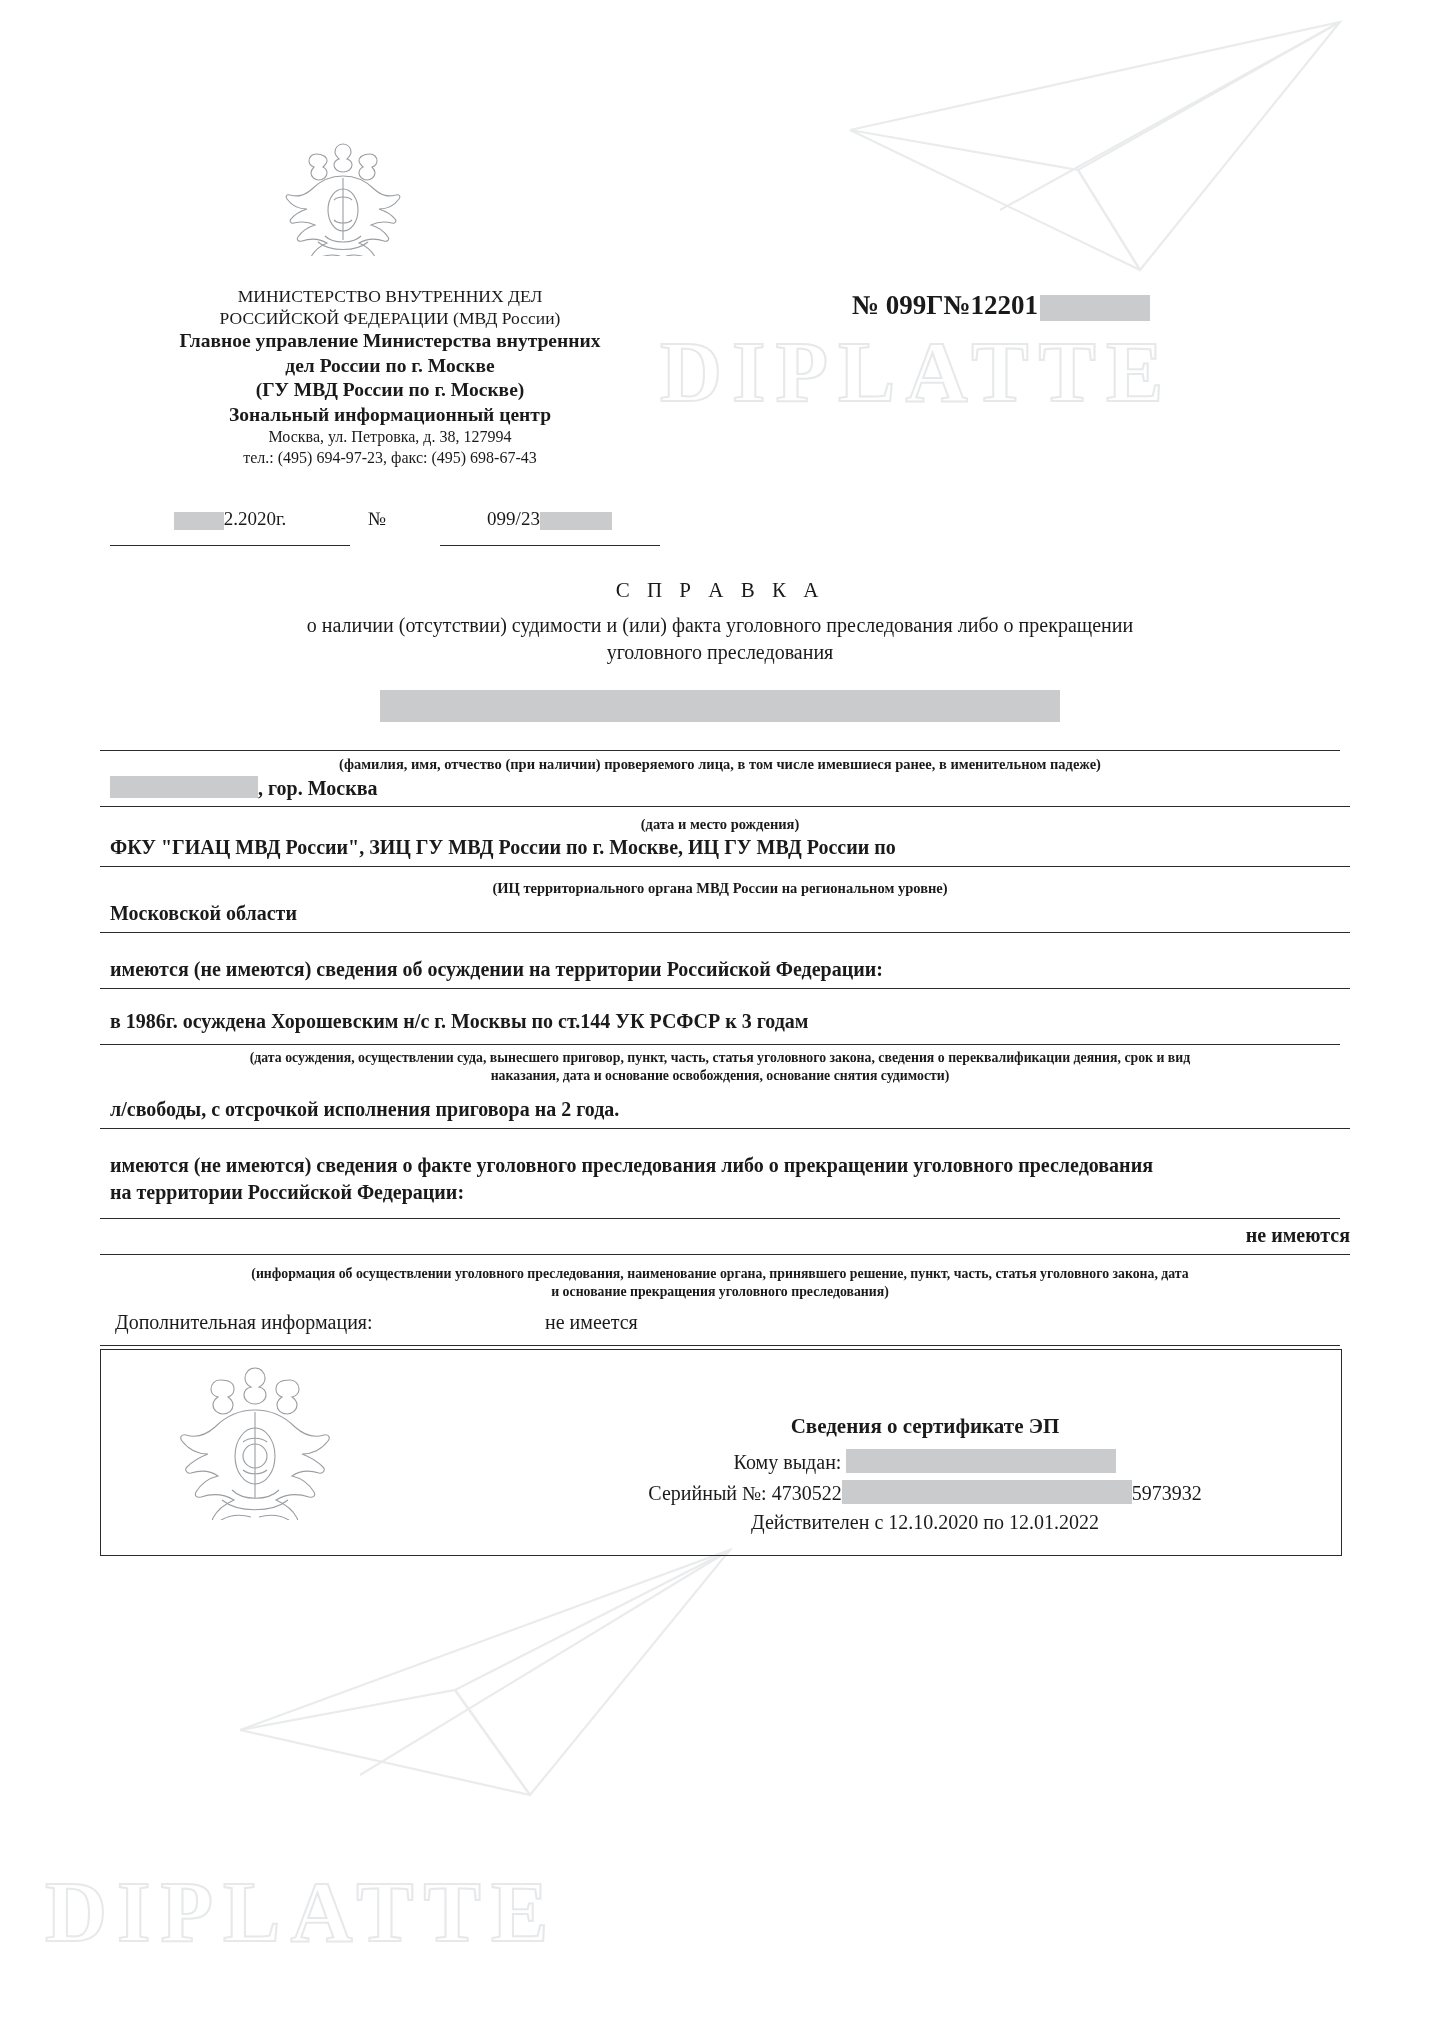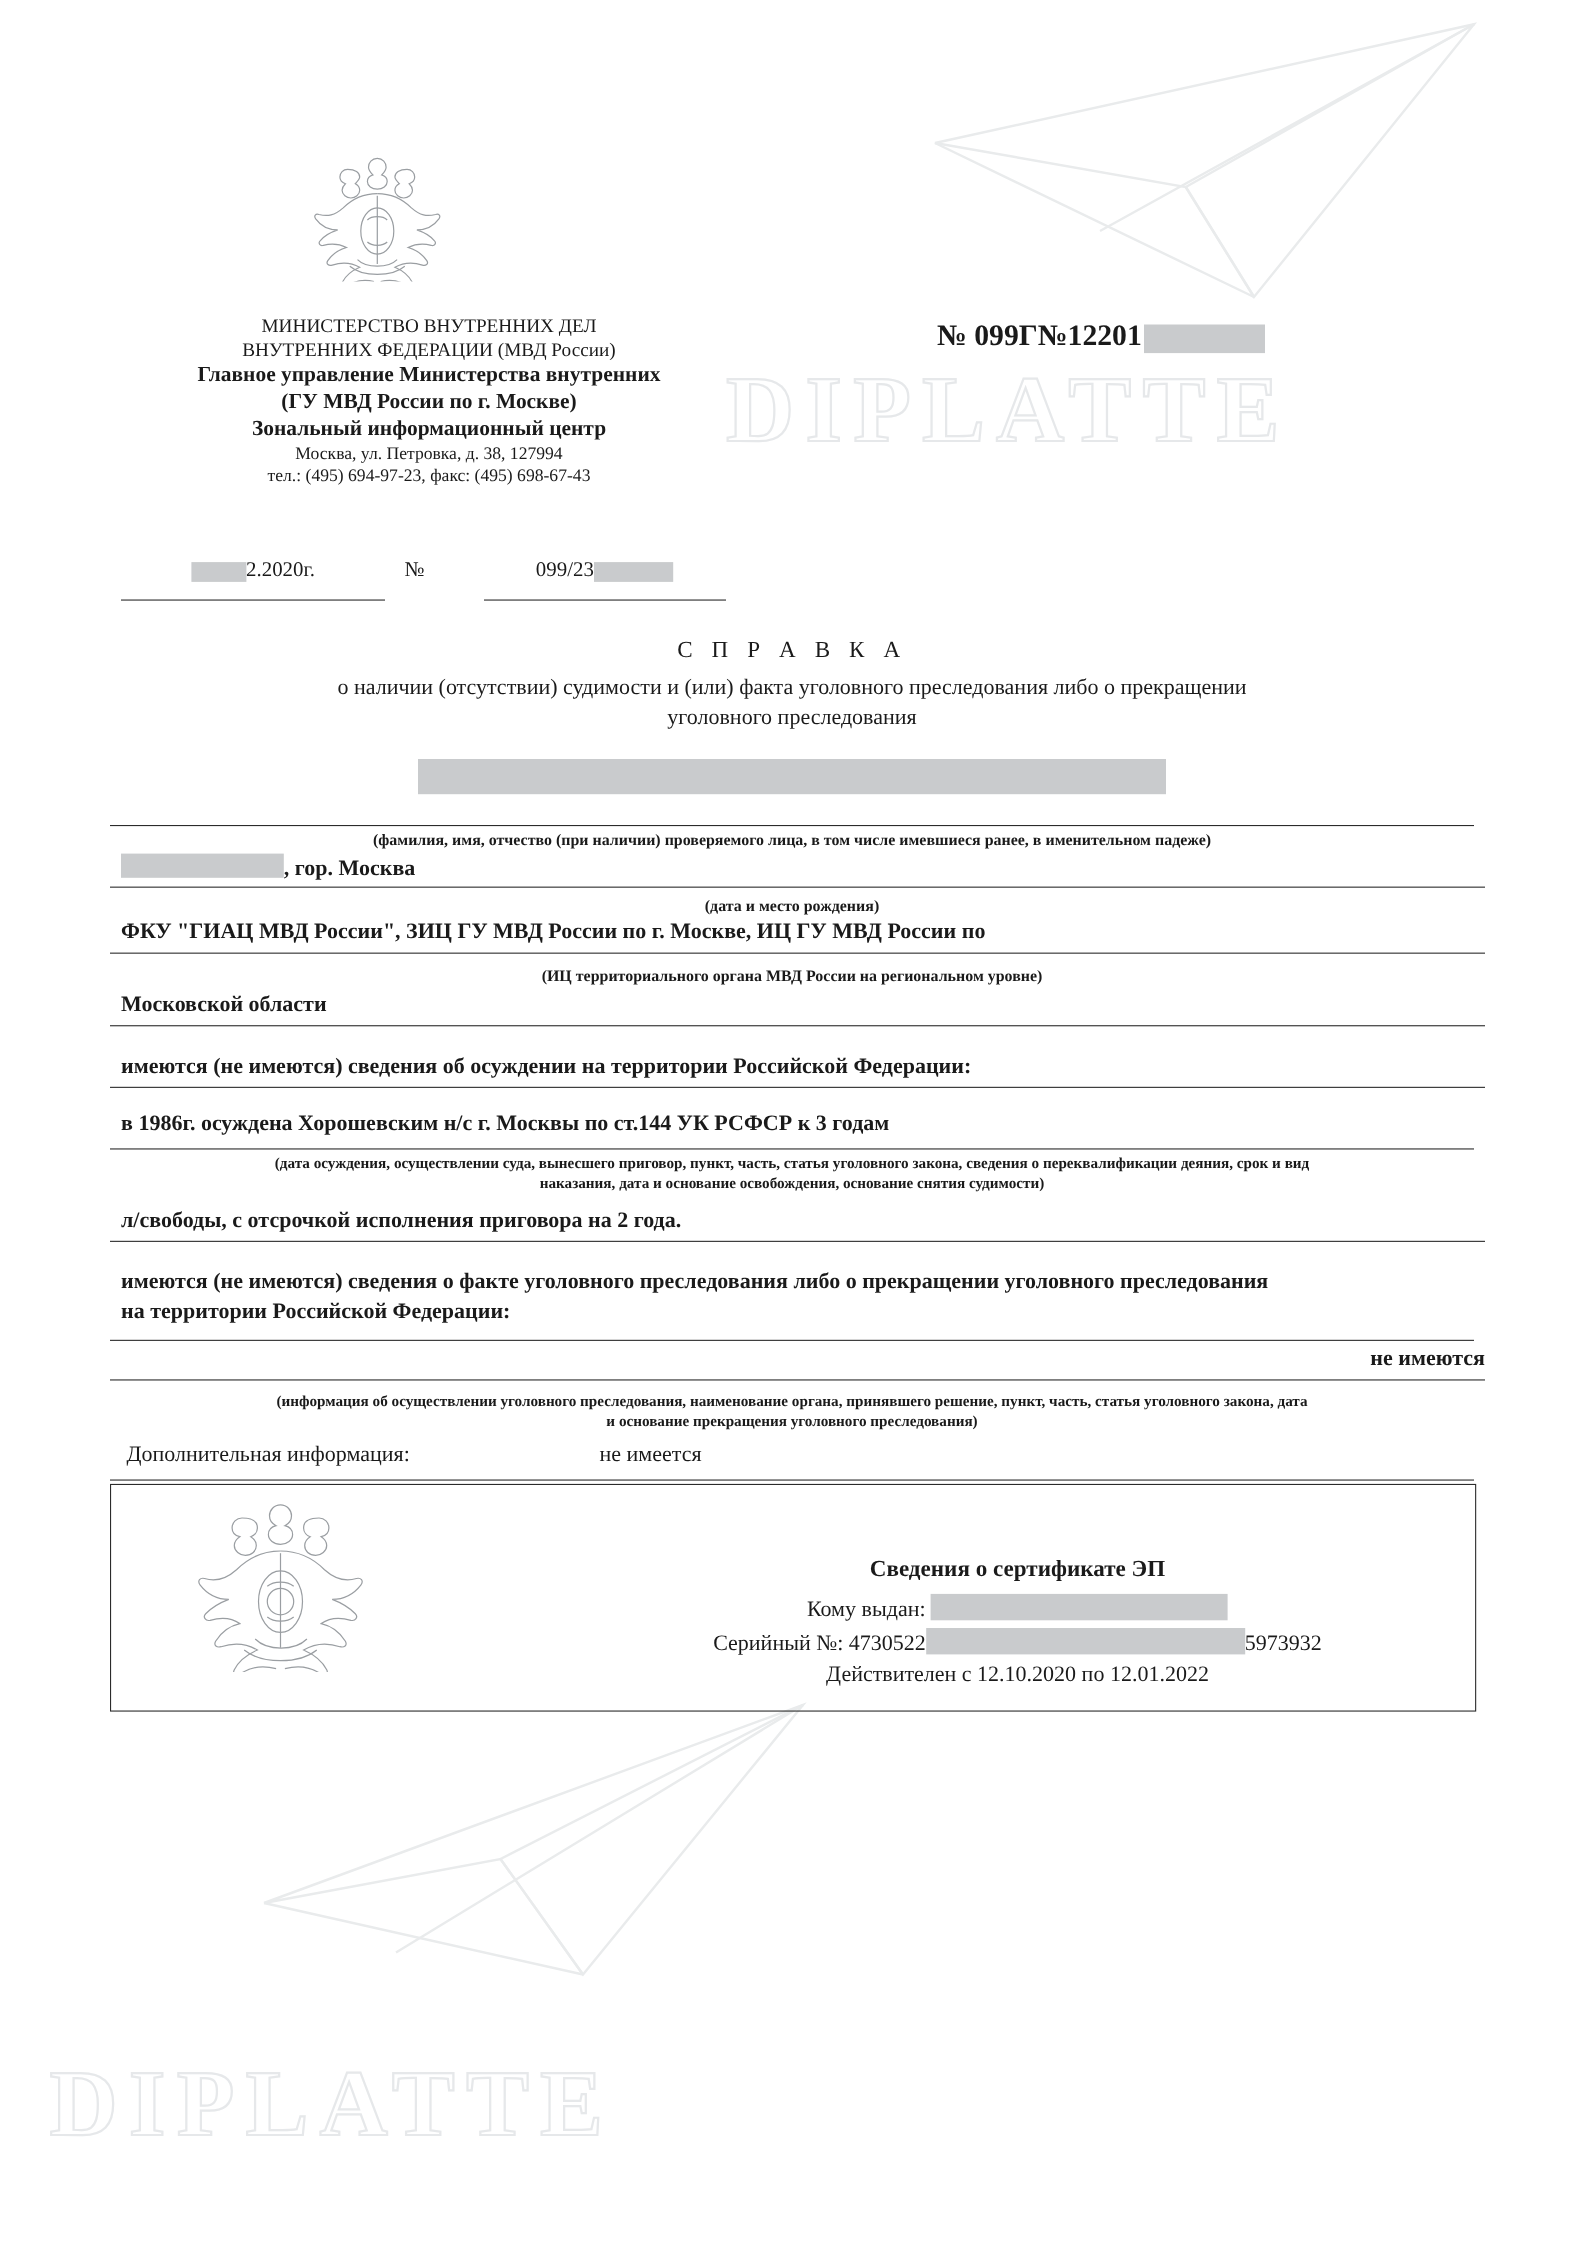--- a/index.html
+++ b/index.html
@@ -274,7 +274,7 @@
 
   <div class="org-block">
     <div class="org-line-sm">МИНИСТЕРСТВО ВНУТРЕННИХ ДЕЛ</div>
-    <div class="org-line-sm">ВНУТРЕННИХ ФЕДЕРАЦИИ (МВД России)</div>
+    <div class="org-line-sm">РОССИЙСКОЙ ФЕДЕРАЦИИ (МВД России)</div>
     <div class="org-line-bd">Главное управление Министерства внутренних</div>
     <div class="org-line-bd">(ГУ МВД России по г. Москве)</div>
     <div class="org-line-bd">Зональный информационный центр</div>

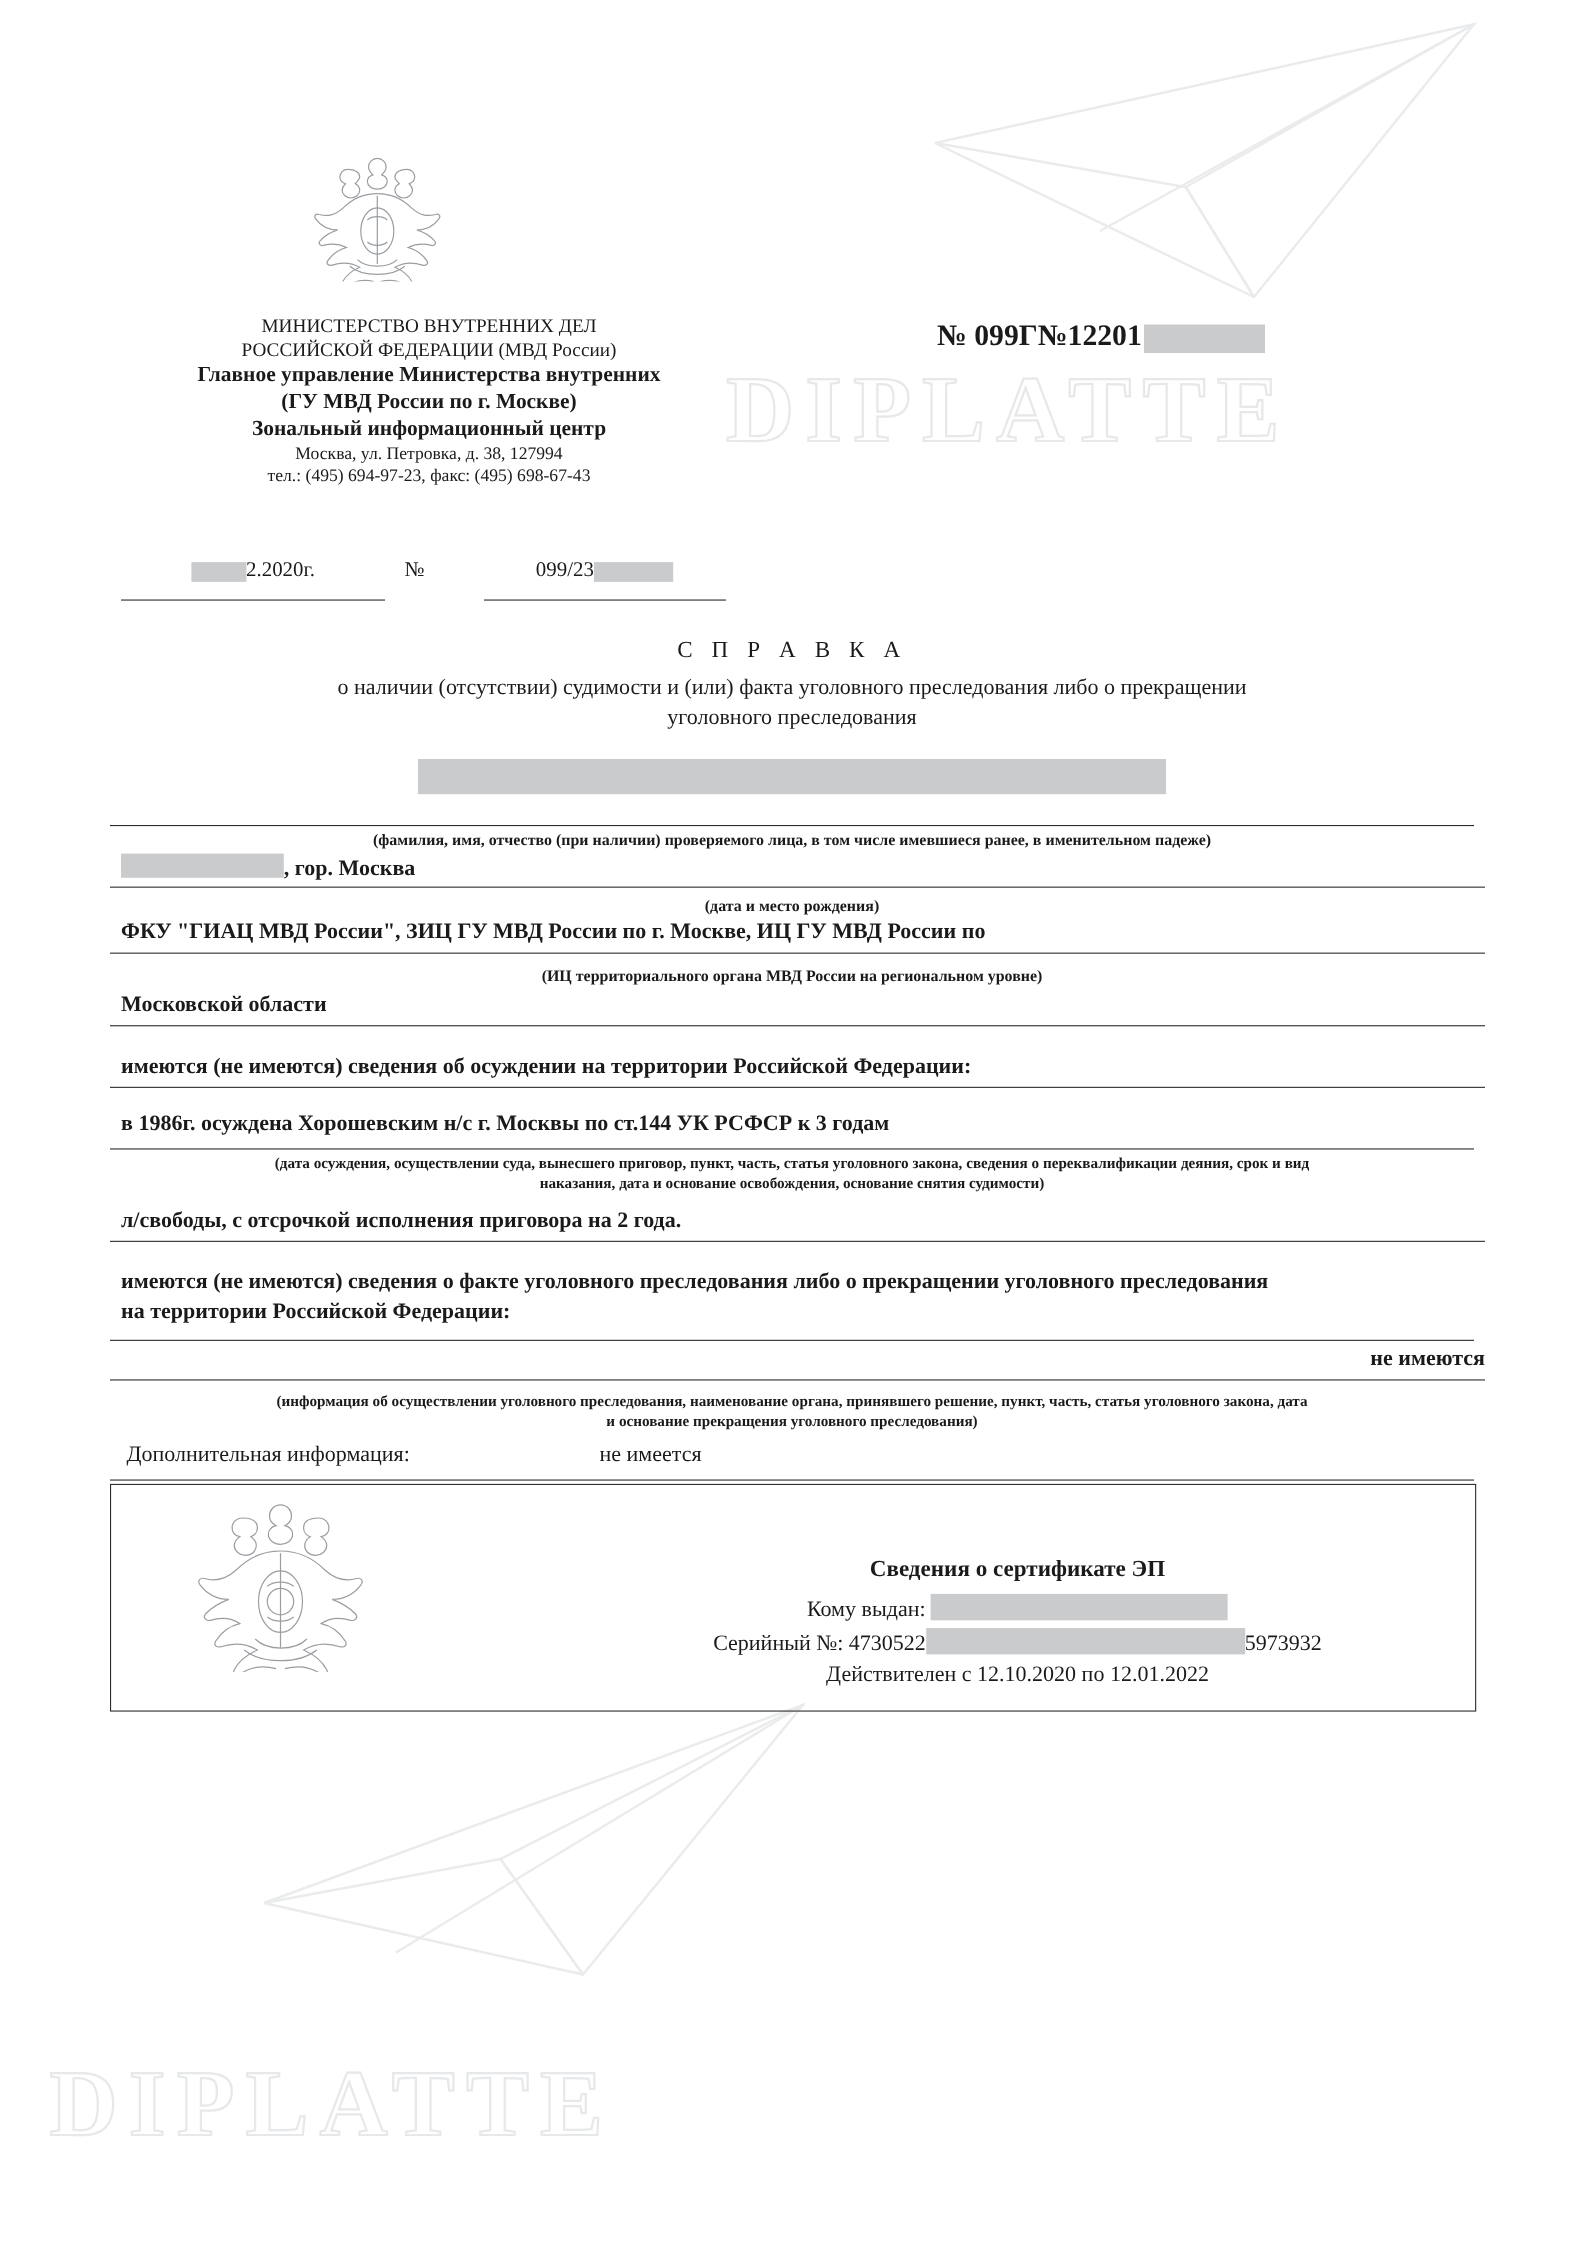--- a/index.html
+++ b/index.html
@@ -276,6 +276,7 @@
     <div class="org-line-sm">МИНИСТЕРСТВО ВНУТРЕННИХ ДЕЛ</div>
     <div class="org-line-sm">РОССИЙСКОЙ ФЕДЕРАЦИИ (МВД России)</div>
     <div class="org-line-bd">Главное управление Министерства внутренних</div>
+    <div class="org-line-bd">дел России по г. Москве</div>
     <div class="org-line-bd">(ГУ МВД России по г. Москве)</div>
     <div class="org-line-bd">Зональный информационный центр</div>
     <div class="org-line-addr">Москва, ул. Петровка, д. 38, 127994</div>

